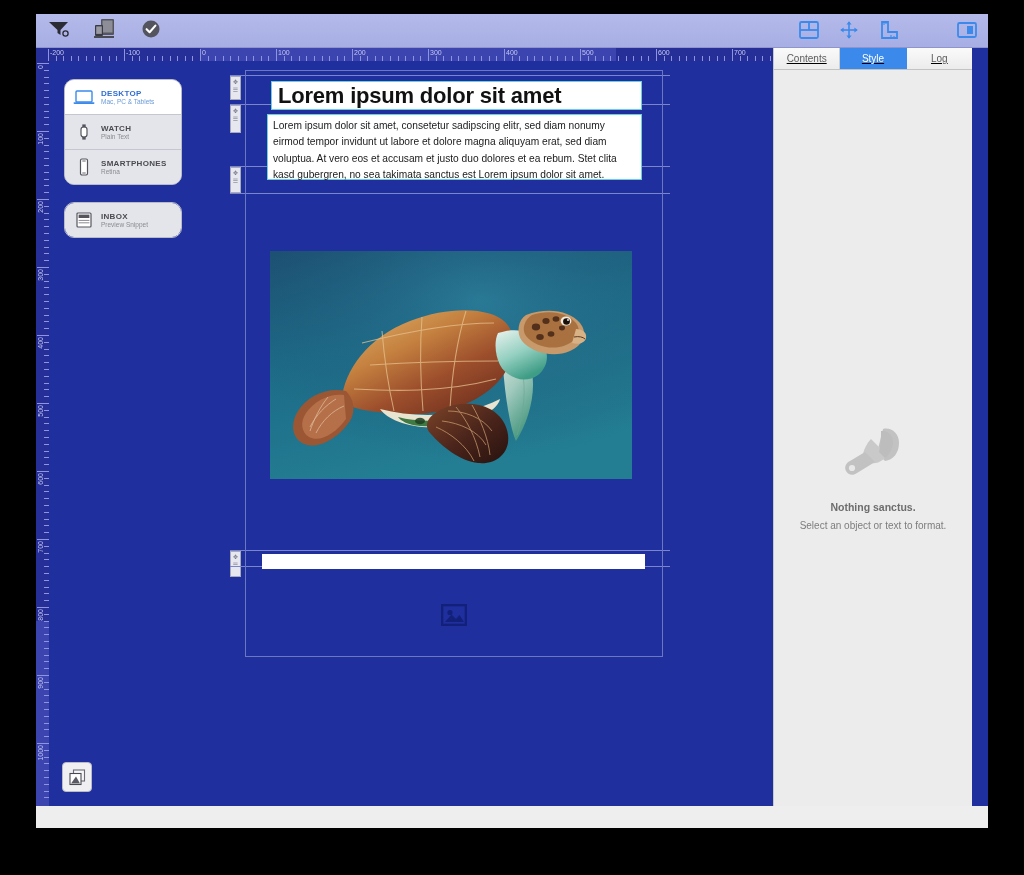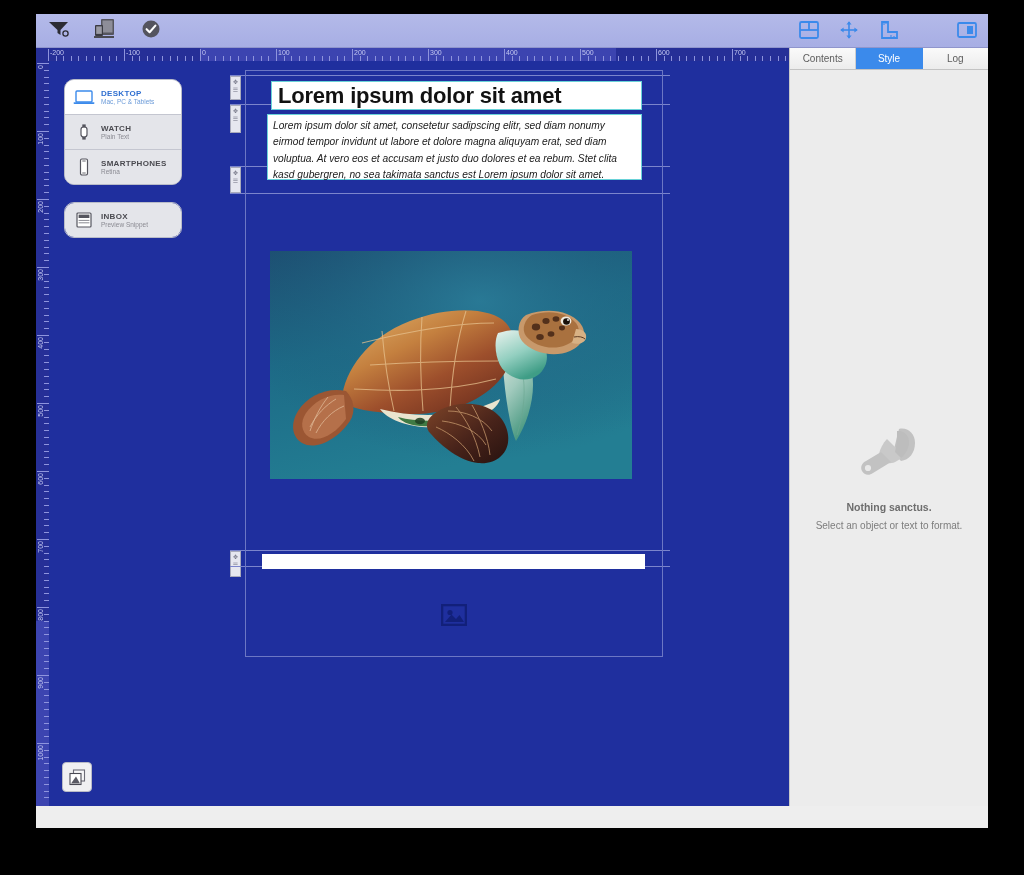--- a/index.html
+++ b/index.html
@@ -312,11 +312,12 @@
   
   .inspector {
     position: absolute;
-    right: 0; top: 0;
+    right: 16px; top: 0;
     width: 198px;
     height: 100%;
     background: #ececec;
     border-left: 1px solid #c8c8c8;
+    text-decoration: underline;
   }
   .insp-tabs {
     display: flex;

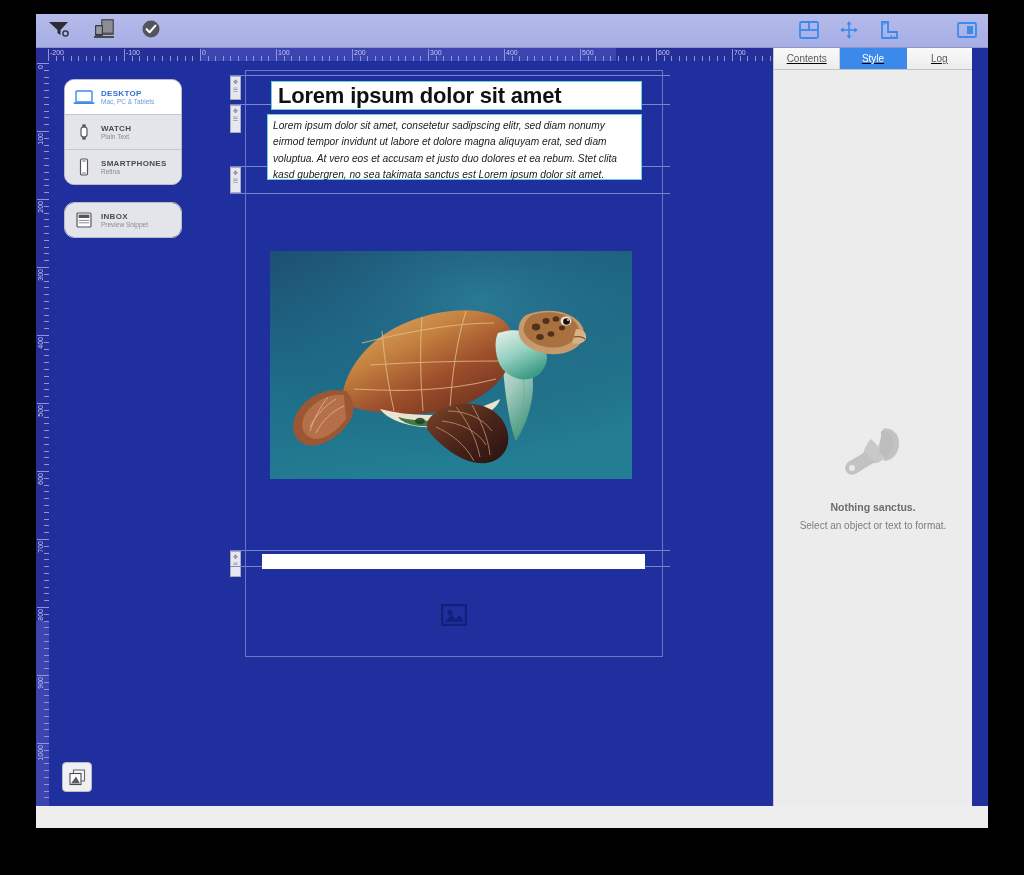--- a/index.html
+++ b/index.html
@@ -248,7 +248,6 @@
     font-size: 10.2px;
     line-height: 16.3px;
     color: #1a1a1a;
-    font-style: italic;
   }
   .blk-img {
     left: 24px; top: 180px;

